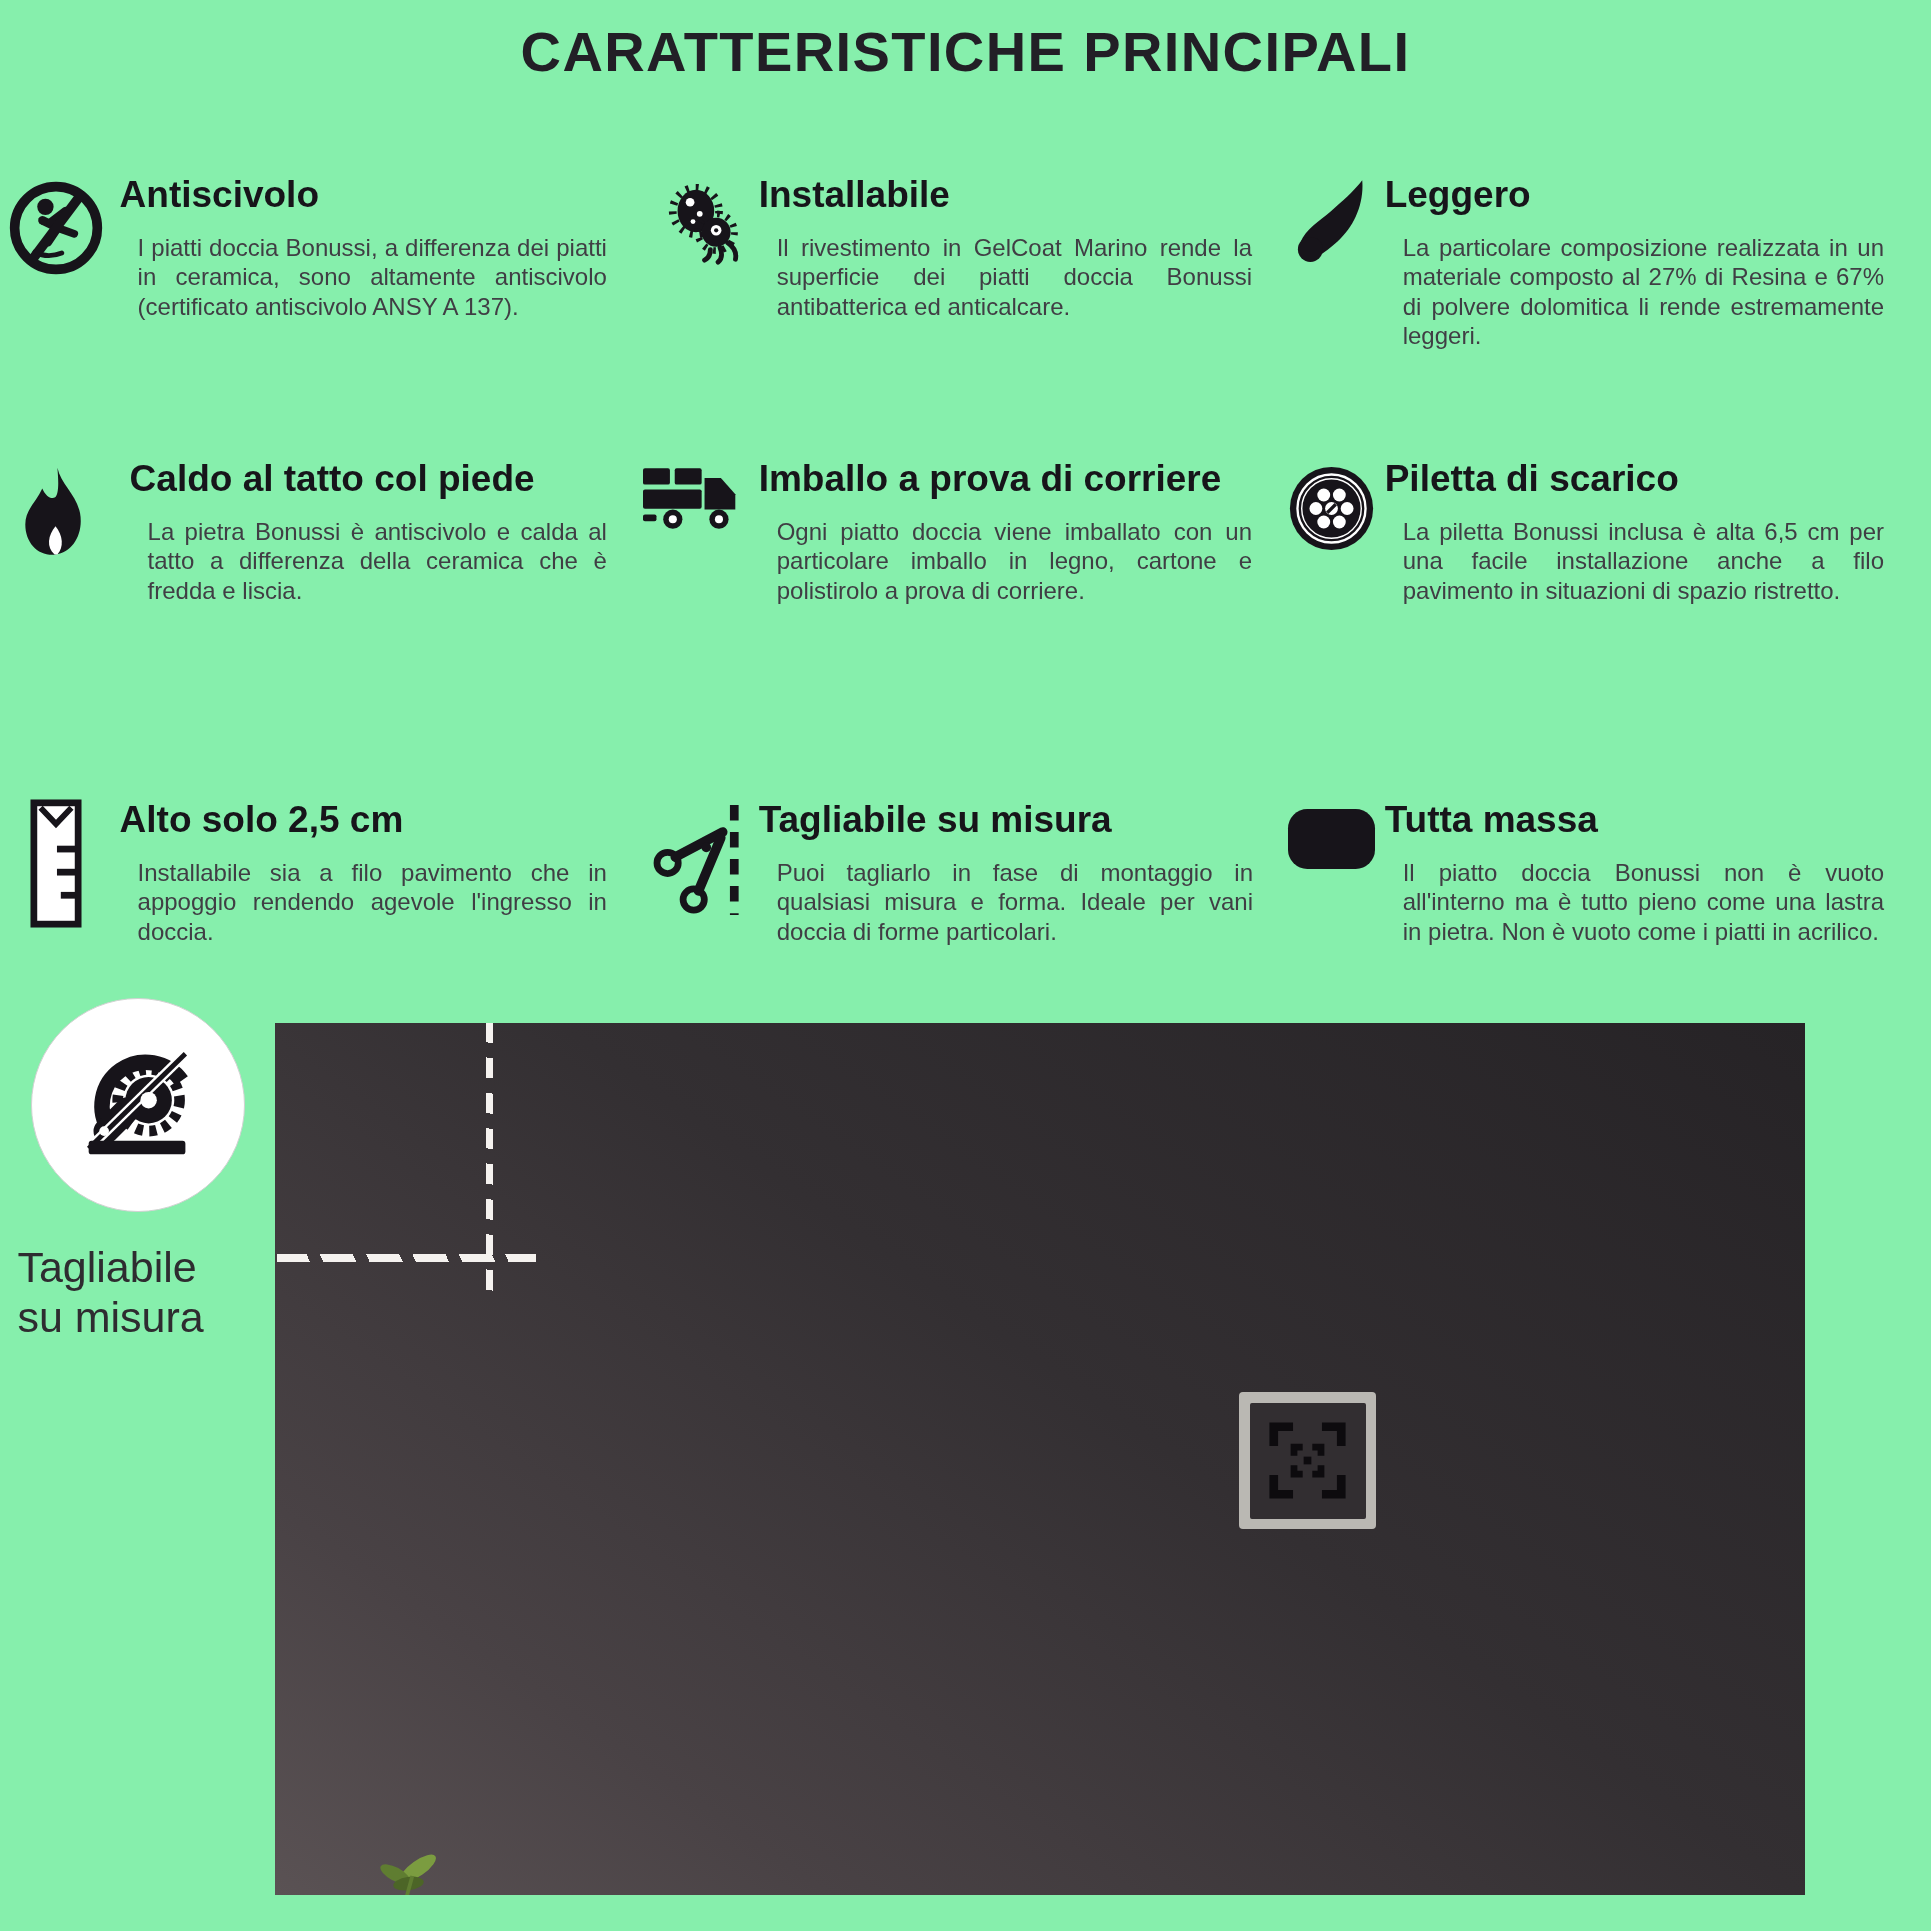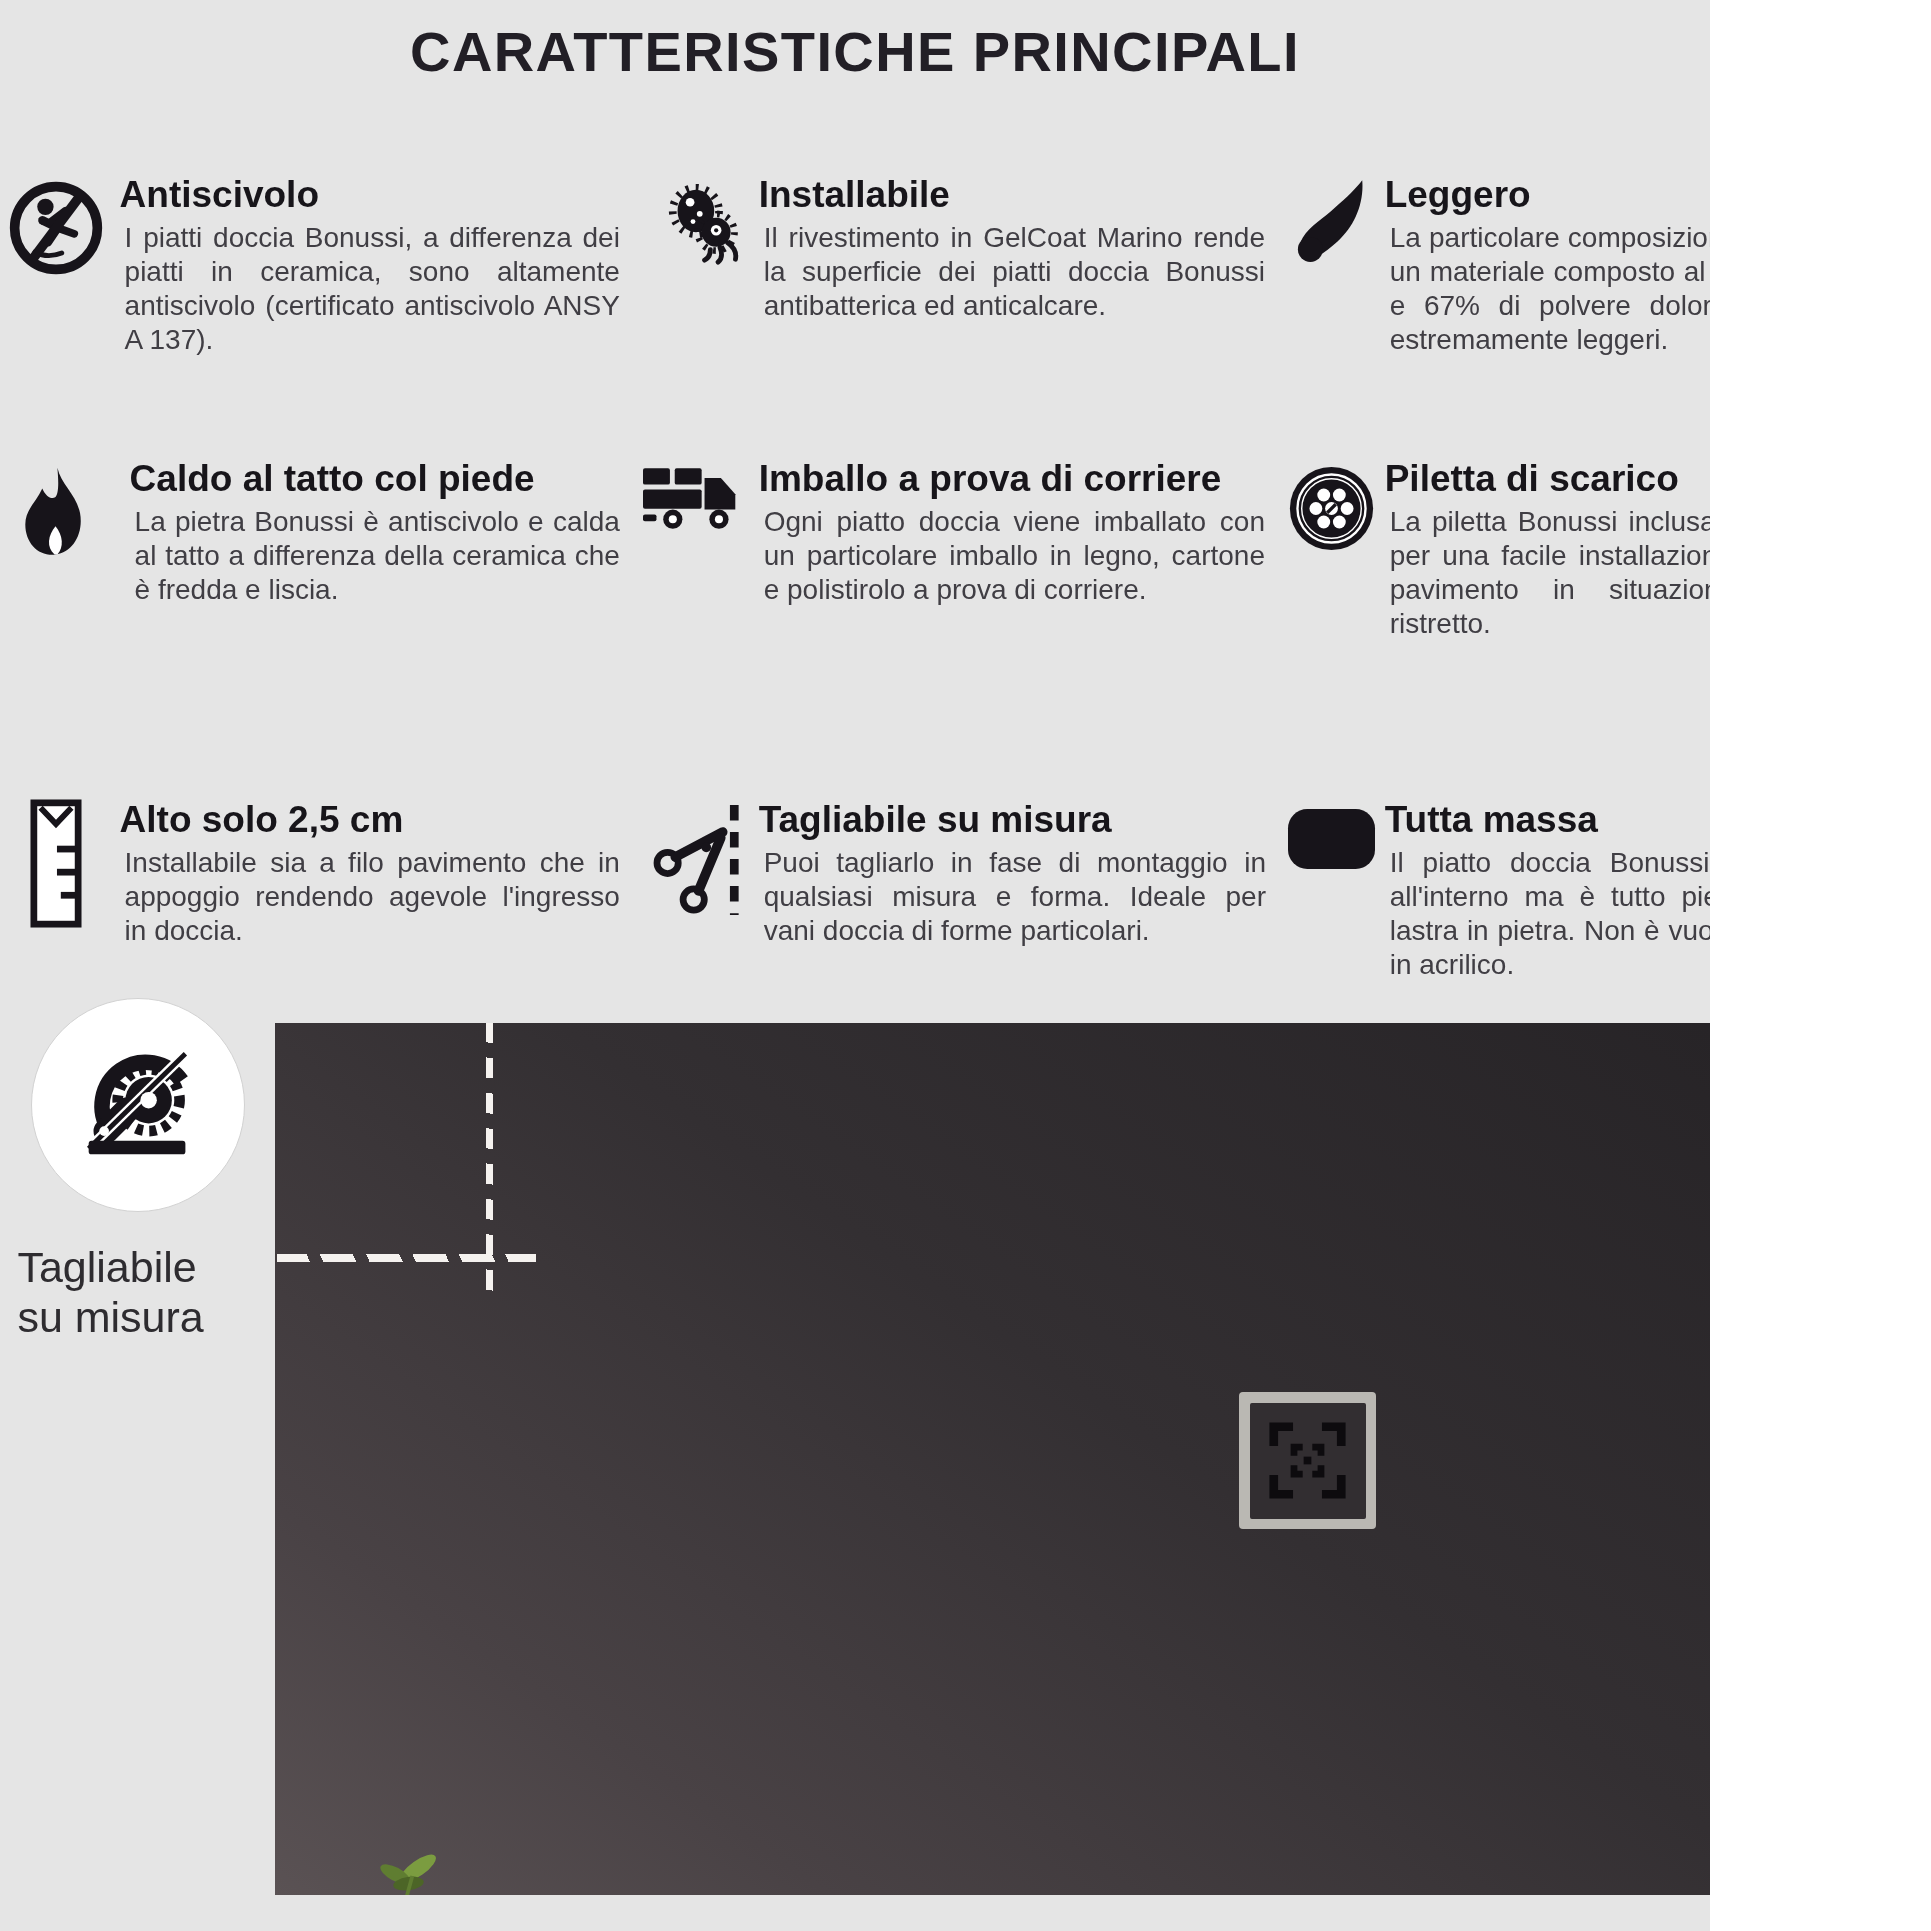--- a/index.html
+++ b/index.html
@@ -4,7 +4,7 @@
 <style>
   html,body{margin:0;padding:0;background:#ffffff;}
   #canvas{
-    position:relative;width:1710px;height:1931px;background:#e5e5e5;overflow:hidden;
+    position:relative;width:1931px;height:1931px;background:#86efac;overflow:hidden;
     font-family:"Liberation Sans","DejaVu Sans",sans-serif;color:#221f26;
   }
   .page-title{

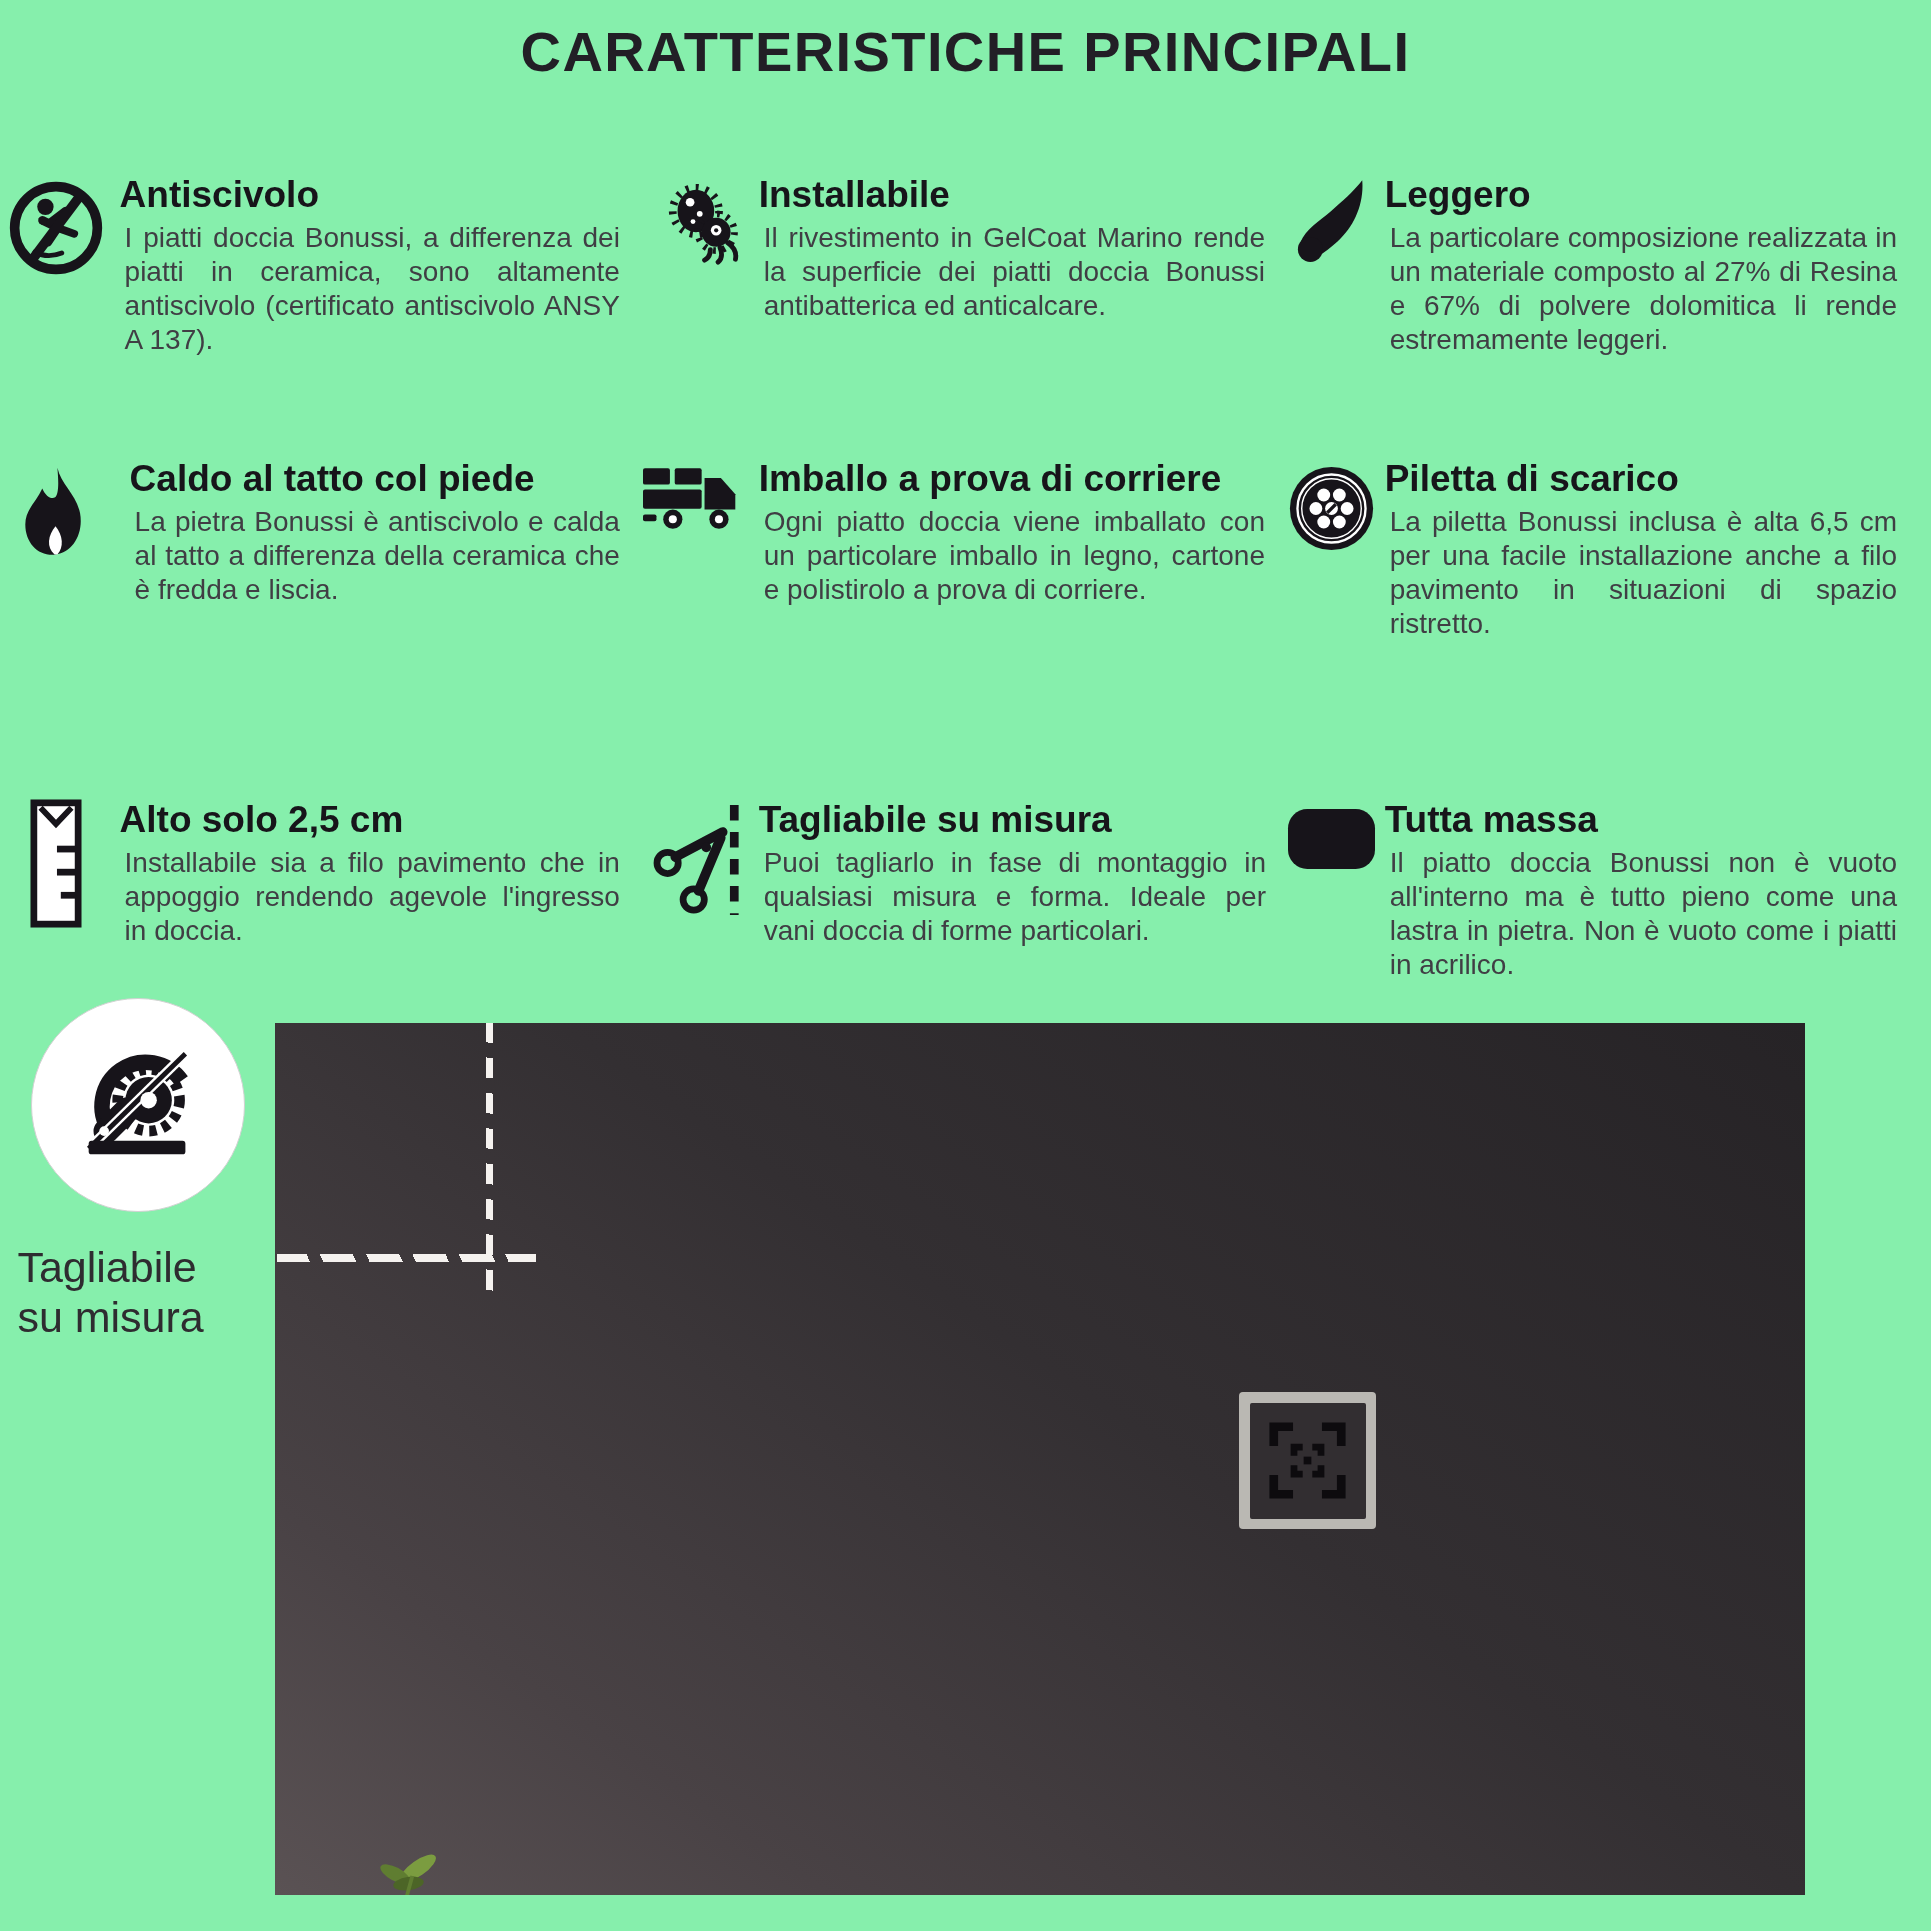--- a/index.html
+++ b/index.html
@@ -15,7 +15,7 @@
   .iconbox{display:flex;justify-content:center;flex:0 0 auto;}
   .ftext{flex:1 1 auto;margin-left:9.7px;min-width:0;}
   .ftext h3{margin:0 0 5.8px 0;font-size:37px;font-weight:700;line-height:1.12;color:#17151a;white-space:nowrap;}
-  .ftext p{margin:5px;font-size:28px;line-height:1.21;color:#403e44;text-align:justify;text-align-last:left;}
+  .ftext p{margin:18px;font-size:24px;line-height:1.21;color:#403e44;text-align:justify;text-align-last:left;}
   
   .f1{left:1.9px;top:174px;width:623px;}   .f1 .iconbox{width:108px;}
   .f2{left:664px;top:174px;width:606px;} .f2 .iconbox{width:85px;}

